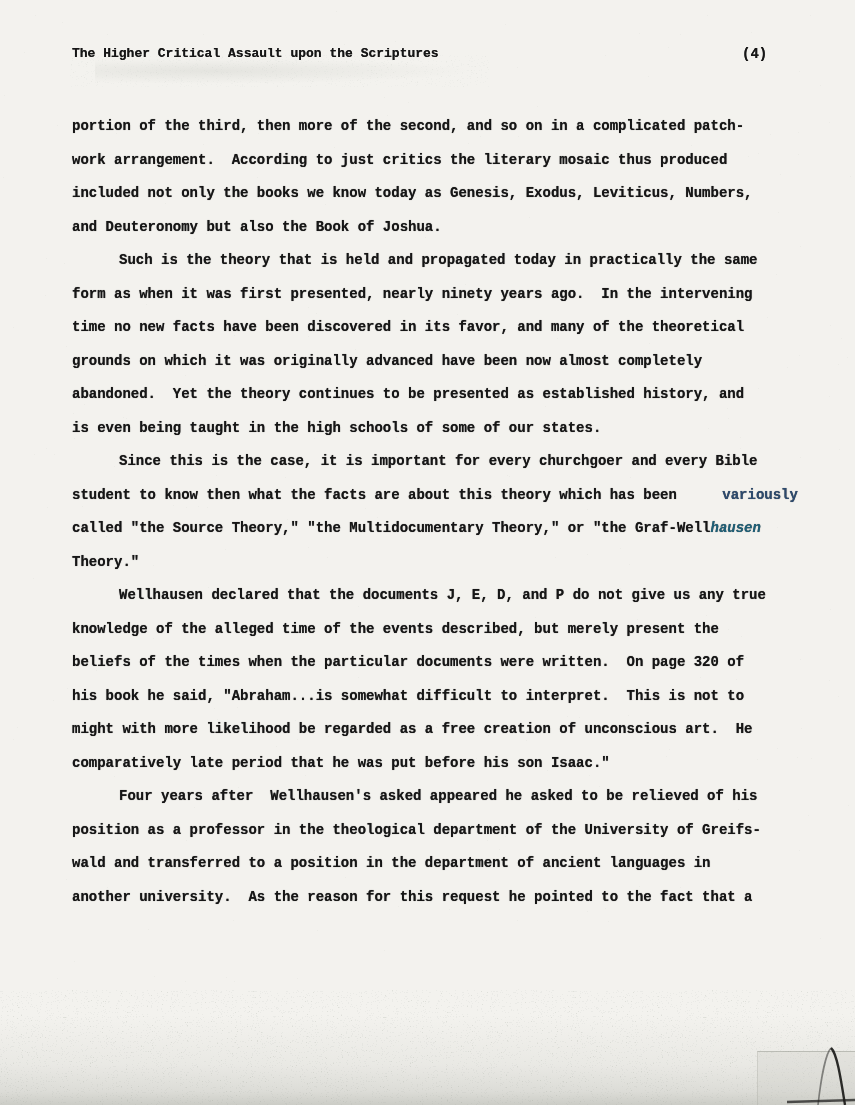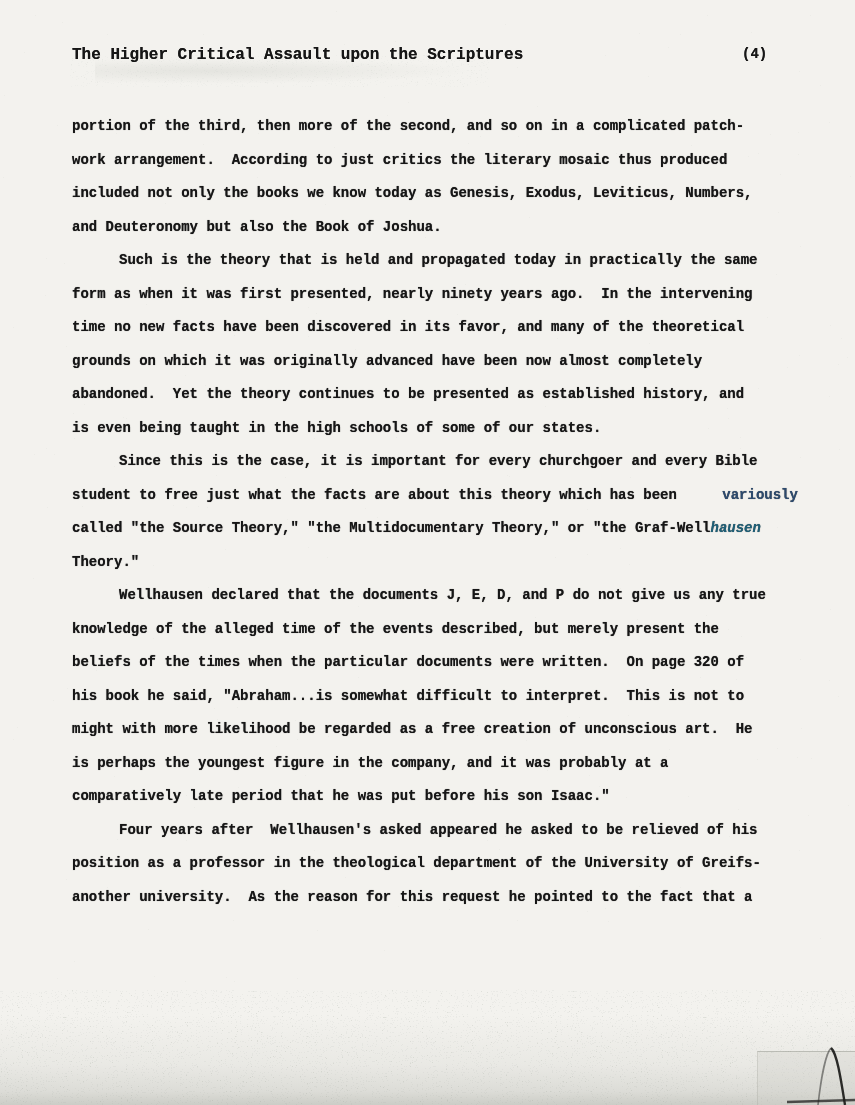--- a/index.html
+++ b/index.html
@@ -12,7 +12,7 @@
     color:#161616;
   }
   .header-row{position:absolute;top:46px;left:72px;width:711px;
-    font-size:16px;font-weight:bold;white-space:pre;
+    font-size:13px;font-weight:bold;white-space:pre;
     text-shadow:0 0 0.6px rgba(20,20,20,0.85);}
   .page-num{position:absolute;top:46px;left:742px;font-size:14px;font-weight:bold;
     text-shadow:0 0 0.6px rgba(20,20,20,0.85);}

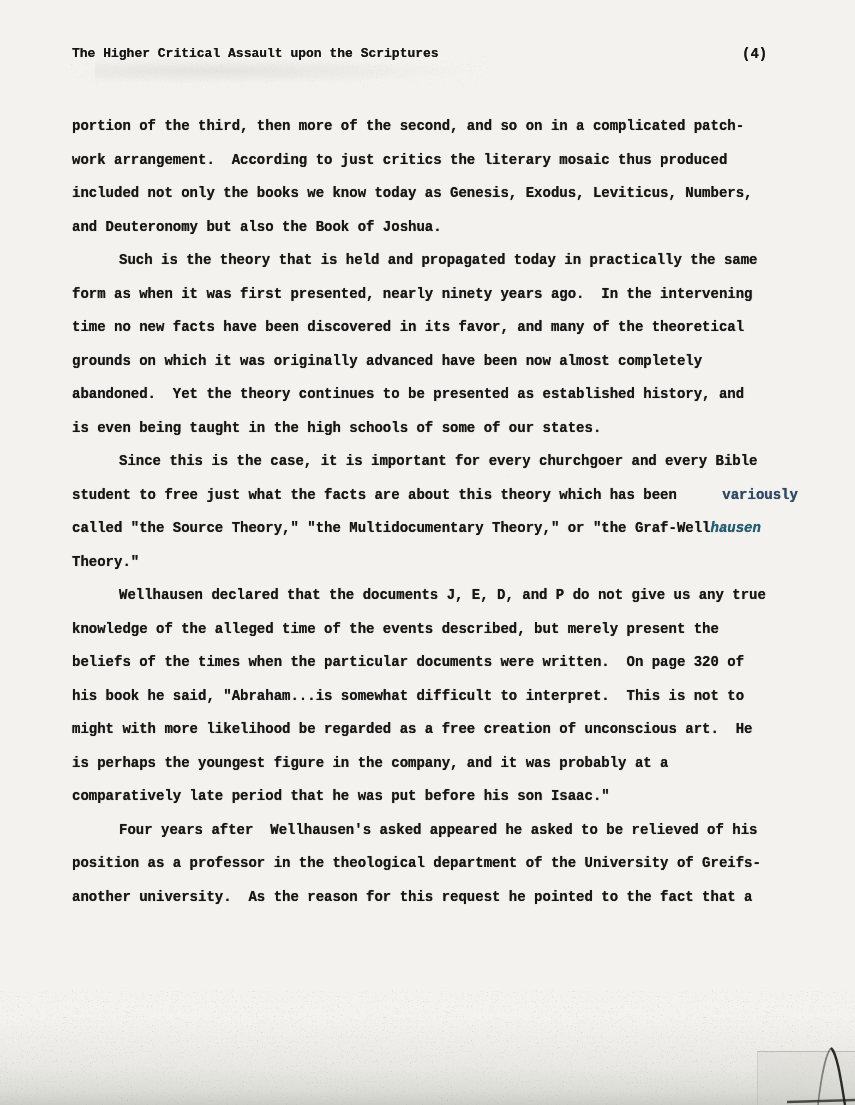--- a/index.html
+++ b/index.html
@@ -85,7 +85,7 @@
       <div class="line"><span>abandoned.  Yet the theory continues to be presented as established history, and</span></div>
       <div class="line"><span>is even being taught in the high schools of some of our states.</span></div>
       <div class="line indent"><span>Since this is the case, it is important for every churchgoer and every Bible</span></div>
-      <div class="line"><span>student to free just what the facts are about this theory which has been </span><span style="color: rgb(44, 74, 110); margin-left: 37px;">variously</span></div>
+      <div class="line"><span>student to know then what the facts are about this theory which has been </span><span style="color: rgb(44, 74, 110); margin-left: 37px;">variously</span></div>
       <div class="line"><span>called "the Source Theory," "the Multidocumentary Theory," or "the Graf-Well</span><span class="italic" style="color: rgb(29, 96, 120); margin-top: 12px;">hausen</span></div>
       <div class="line"><span>Theory."</span></div>
       <div class="line indent gap"><span>Wellhausen declared that the documents J, E, D, and P do not give us any true</span></div>

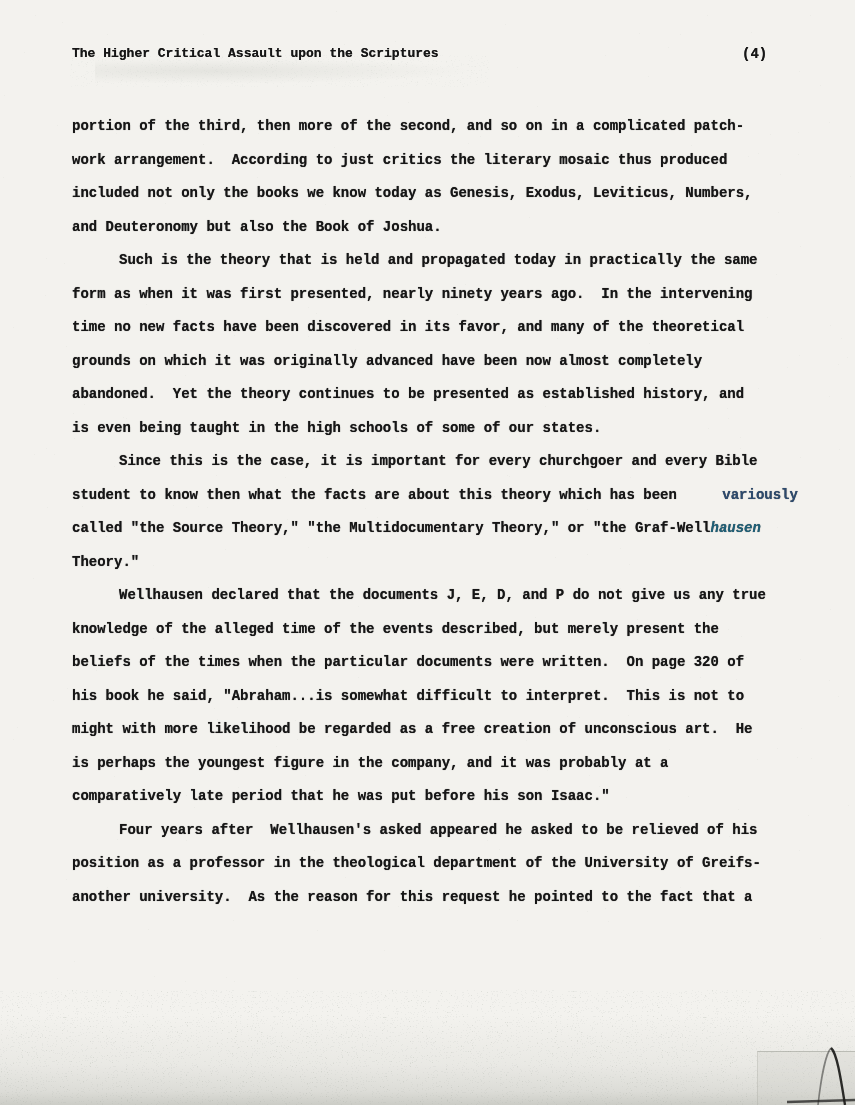--- a/index.html
+++ b/index.html
@@ -93,7 +93,6 @@
       <div class="line"><span>beliefs of the times when the particular documents were written.  On page 320 of</span></div>
       <div class="line"><span>his book he said, "Abraham...is somewhat difficult to interpret.  This is not to</span></div>
       <div class="line"><span>might with more likelihood be regarded as a free creation of unconscious art.  He</span></div>
-      <div class="line"><span>is perhaps the youngest figure in the company, and it was probably at a</span></div>
       <div class="line"><span>comparatively late period that he was put before his son Isaac."</span></div>
       <div class="line indent gap"><span>Four years after  Wellhausen's asked appeared he asked to be relieved of his</span></div>
       <div class="line"><span>position as a professor in the theological department of the University of Greifs-</span></div>

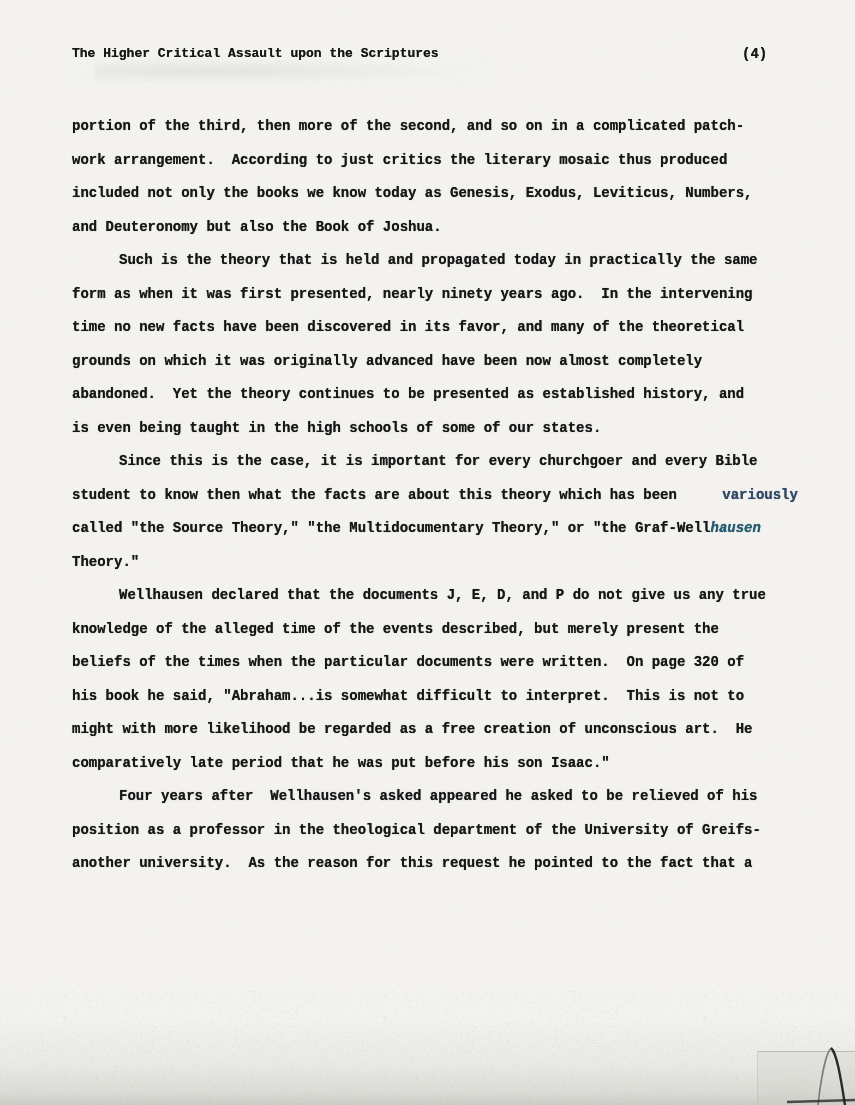--- a/index.html
+++ b/index.html
@@ -96,6 +96,7 @@
       <div class="line"><span>comparatively late period that he was put before his son Isaac."</span></div>
       <div class="line indent gap"><span>Four years after  Wellhausen's asked appeared he asked to be relieved of his</span></div>
       <div class="line"><span>position as a professor in the theological department of the University of Greifs-</span></div>
+      <div class="line"><span>wald and transferred to a position in the department of ancient languages in</span></div>
       <div class="line"><span>another university.  As the reason for this request he pointed to the fact that a</span></div>
     </div>
 

